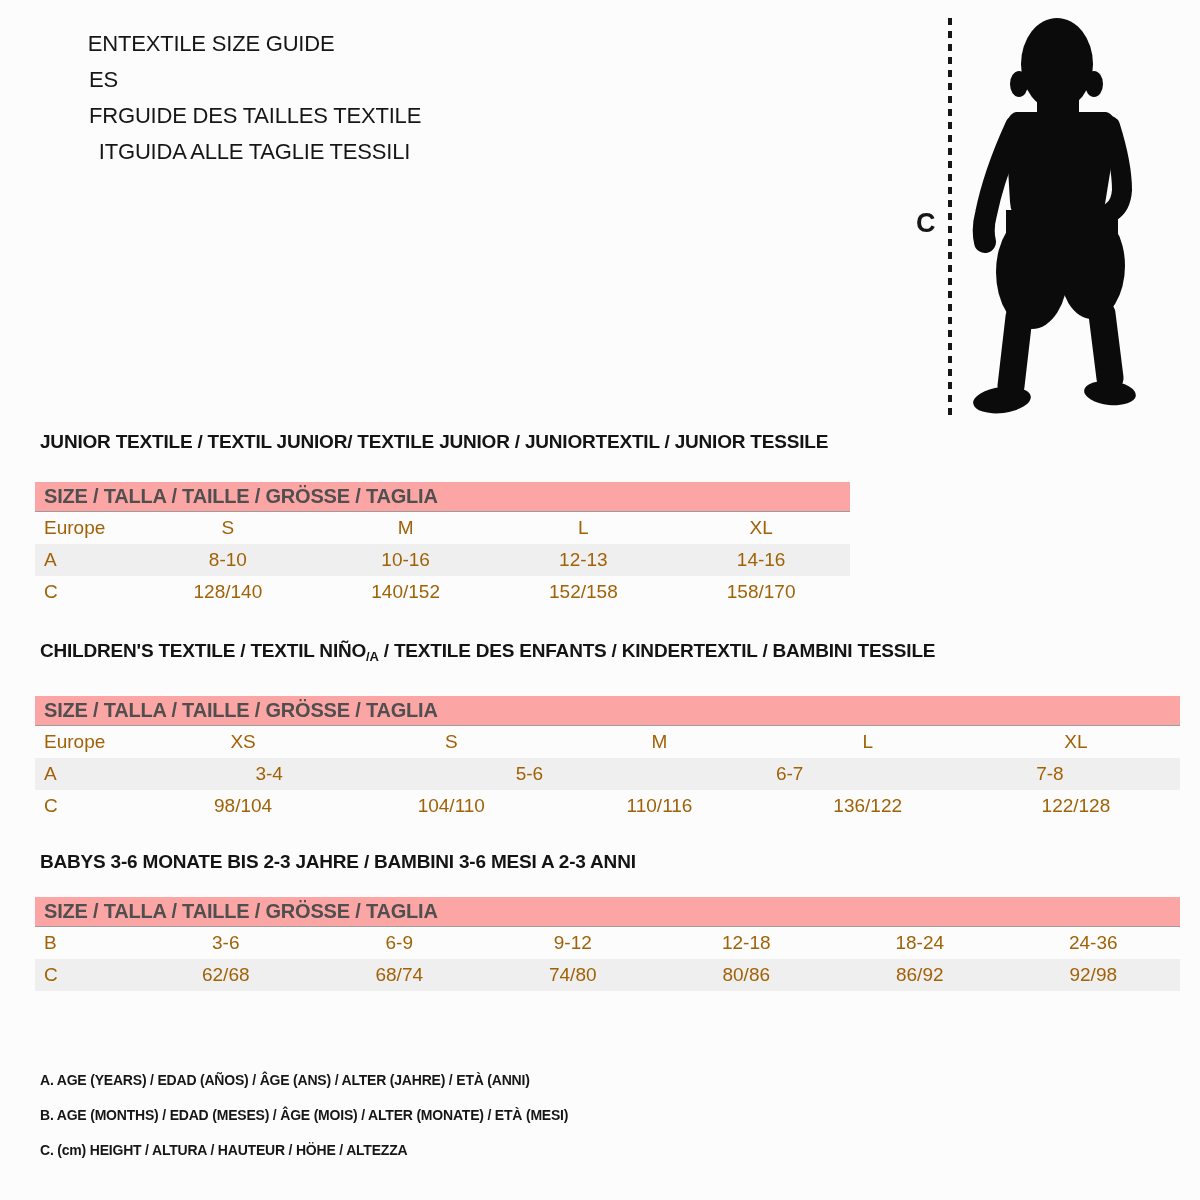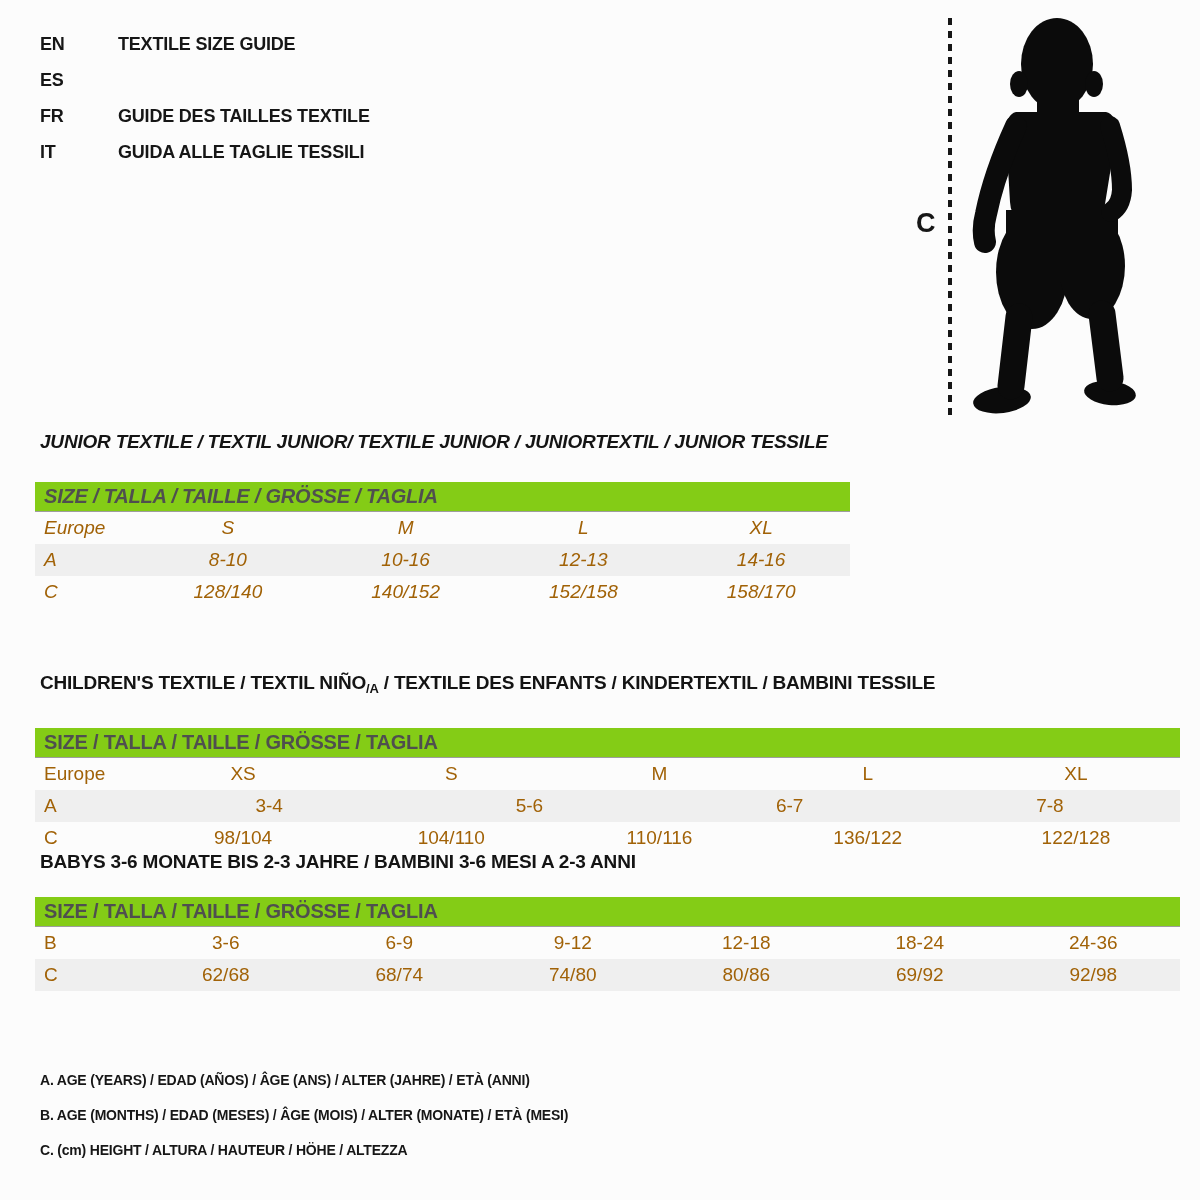--- a/index.html
+++ b/index.html
@@ -10,7 +10,7 @@
   }
   
   .lang-block{position:absolute;left:40px;top:26px;}
-  .lang-row{display:flex;font-weight:700;font-size:18px;line-height:36px;letter-spacing:-0.2px;}
+  .lang-row{display:flex;font-weight:400;font-size:22px;line-height:36px;letter-spacing:-0.2px;text-align:right;}
   .lang-code{width:78px;}
   
   .figure{position:absolute;left:912px;top:12px;width:260px;height:415px;}

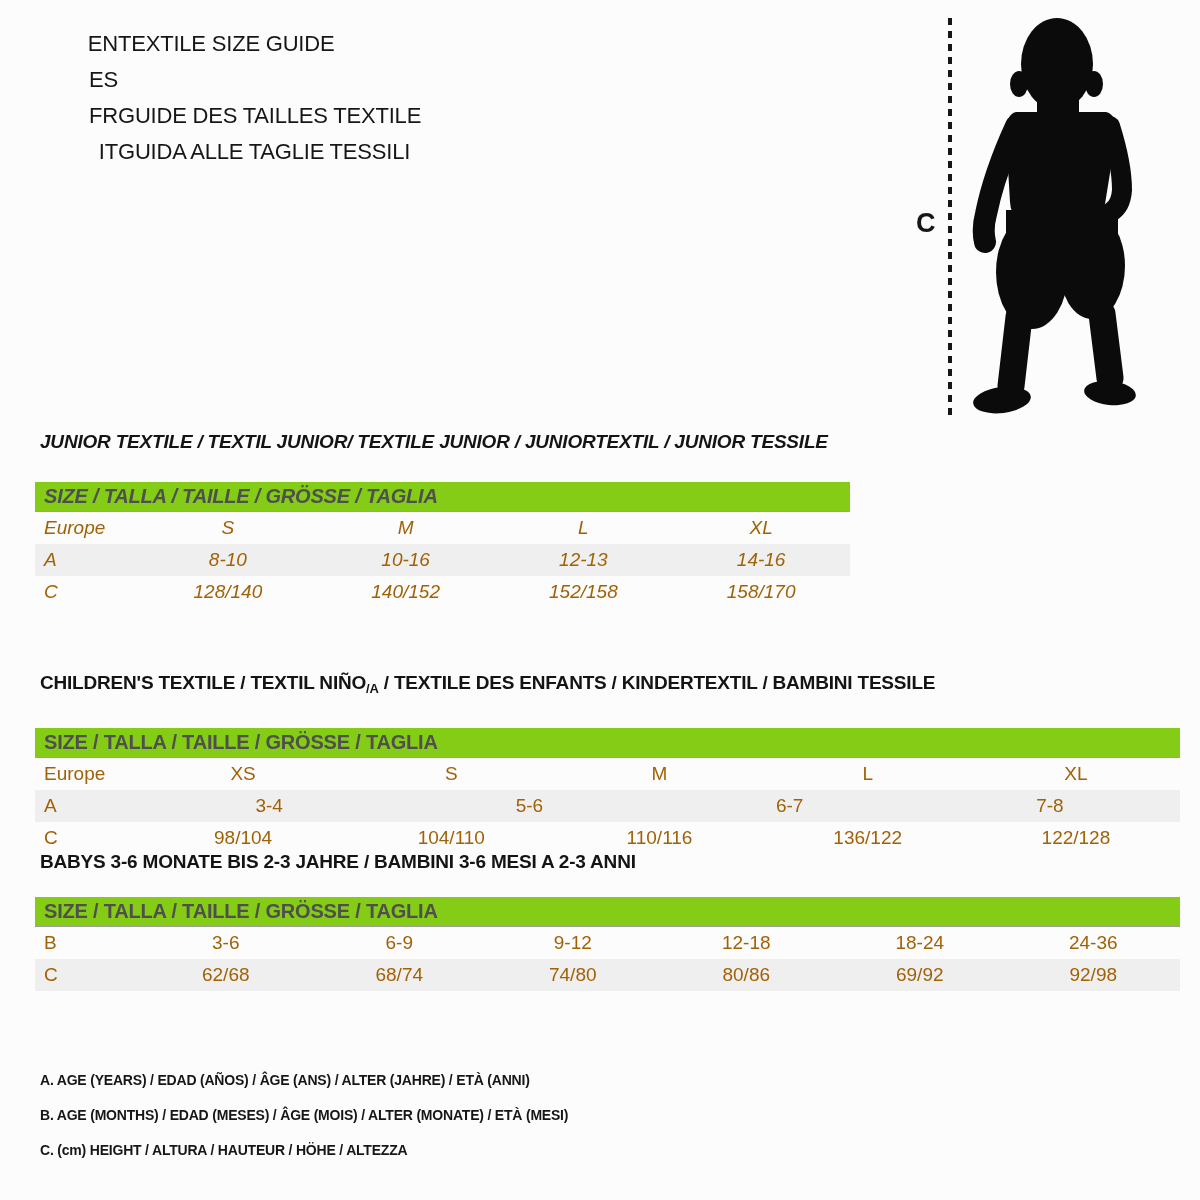--- a/index.html
+++ b/index.html
@@ -20,7 +20,7 @@
   .figure svg{position:absolute;left:52px;top:2px;}
   
   .section{position:absolute;left:35px;}
-  .sec-junior{top:430px;width:815px;font-style:italic;}
+  .sec-junior{top:430px;width:815px;}
   .sec-children{top:639px;width:1145px;margin-top:32px;}
   .sec-babies{top:846px;width:1145px;}
   .sec-title{padding-left:5px;font-weight:700;font-size:19px;line-height:23px;letter-spacing:-0.2px;color:#141414;}

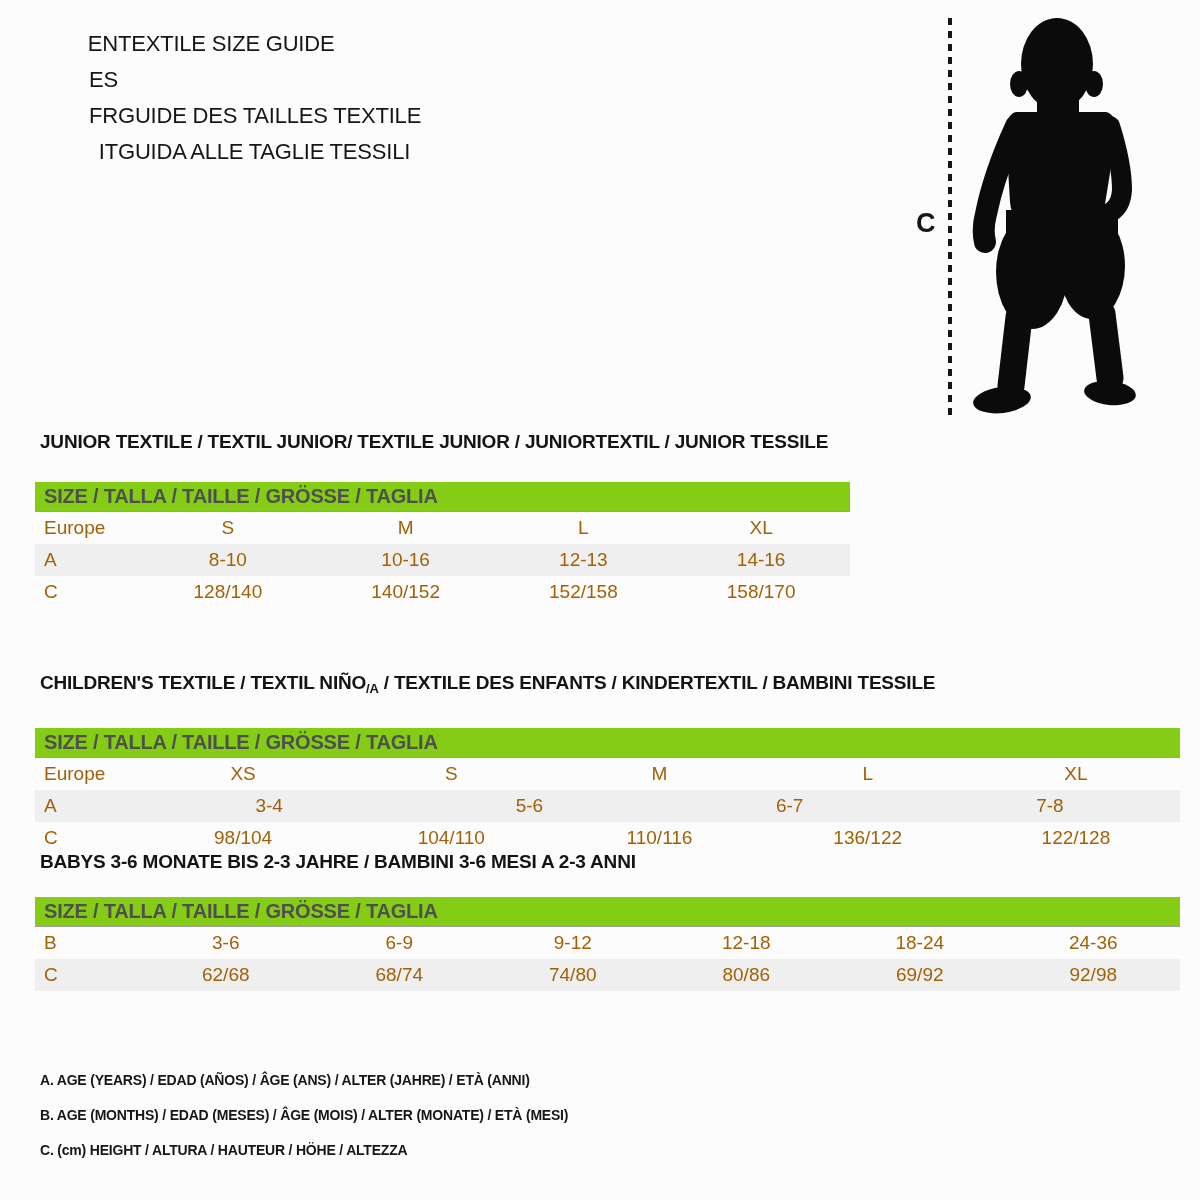--- a/index.html
+++ b/index.html
@@ -26,7 +26,7 @@
   .sec-title{padding-left:5px;font-weight:700;font-size:19px;line-height:23px;letter-spacing:-0.2px;color:#141414;}
   .sec-babies .sec-title{line-height:31px;}
   .sub{font-size:13px;vertical-align:-4px;}
-  .size-bar{margin-top:29px;height:29px;line-height:29px;background:#84cc16;color:#4f4f4f;
+  .size-bar{margin-top:29px;height:29px;line-height:29px;background:#fca5a5;color:#4f4f4f;
     font-weight:700;font-size:20px;padding-left:9px;letter-spacing:-0.2px;border-bottom:1px solid #9d9d9d;}
   .sec-children .size-bar{margin-top:28px;}
   .sec-babies .size-bar{margin-top:20px;}

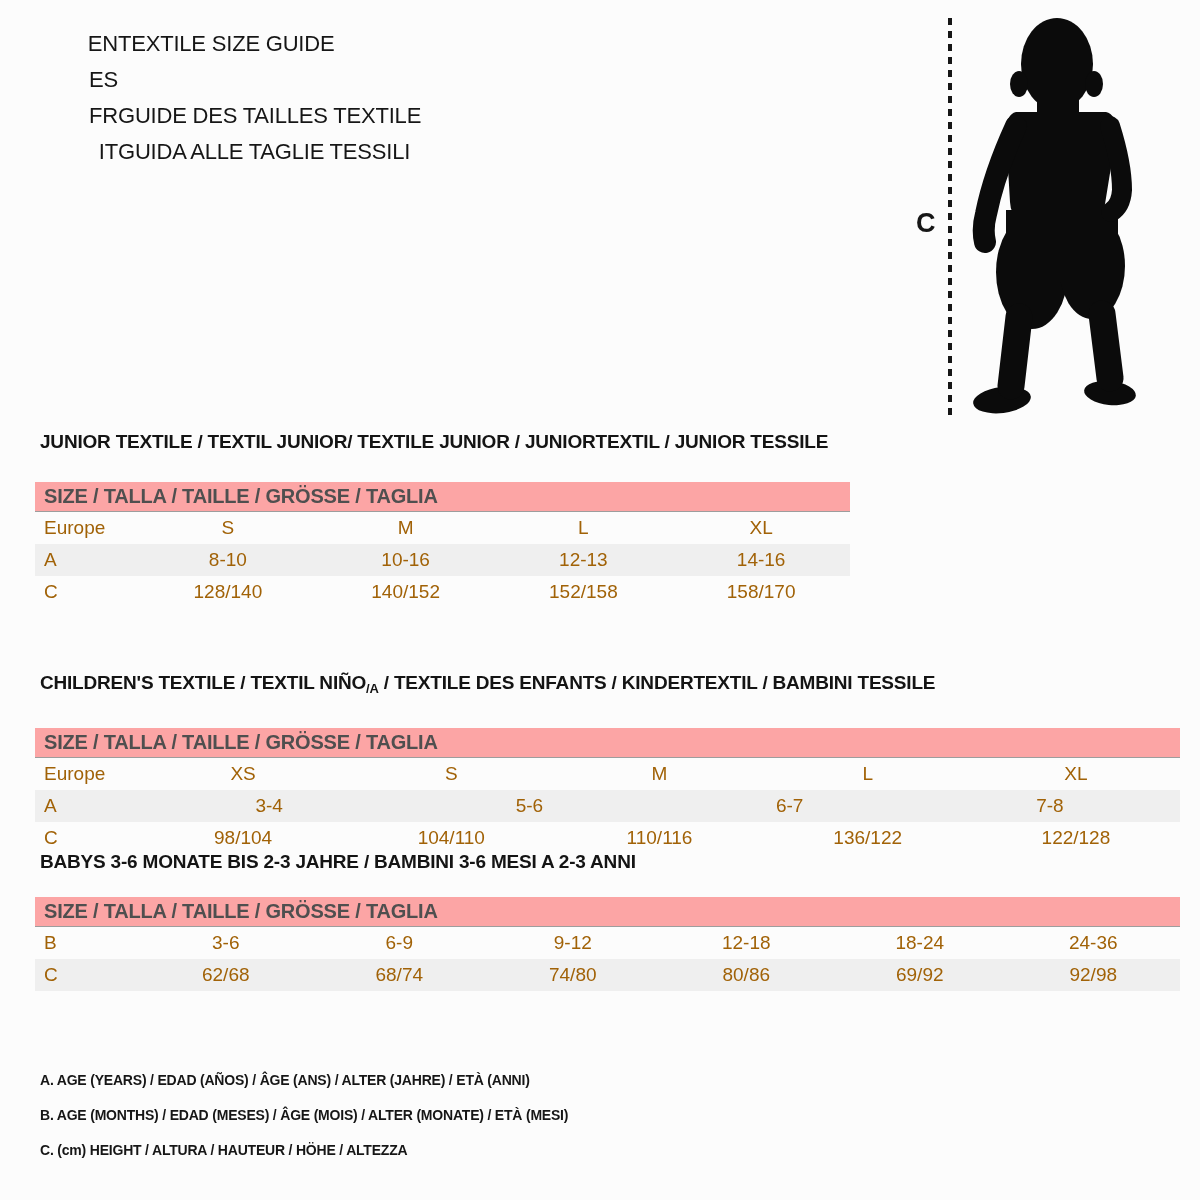--- a/index.html
+++ b/index.html
@@ -21,7 +21,7 @@
   
   .section{position:absolute;left:35px;}
   .sec-junior{top:430px;width:815px;}
-  .sec-children{top:639px;width:1145px;margin-top:32px;}
+  .sec-children{top:639px;width:1145px;}
   .sec-babies{top:846px;width:1145px;}
   .sec-title{padding-left:5px;font-weight:700;font-size:19px;line-height:23px;letter-spacing:-0.2px;color:#141414;}
   .sec-babies .sec-title{line-height:31px;}

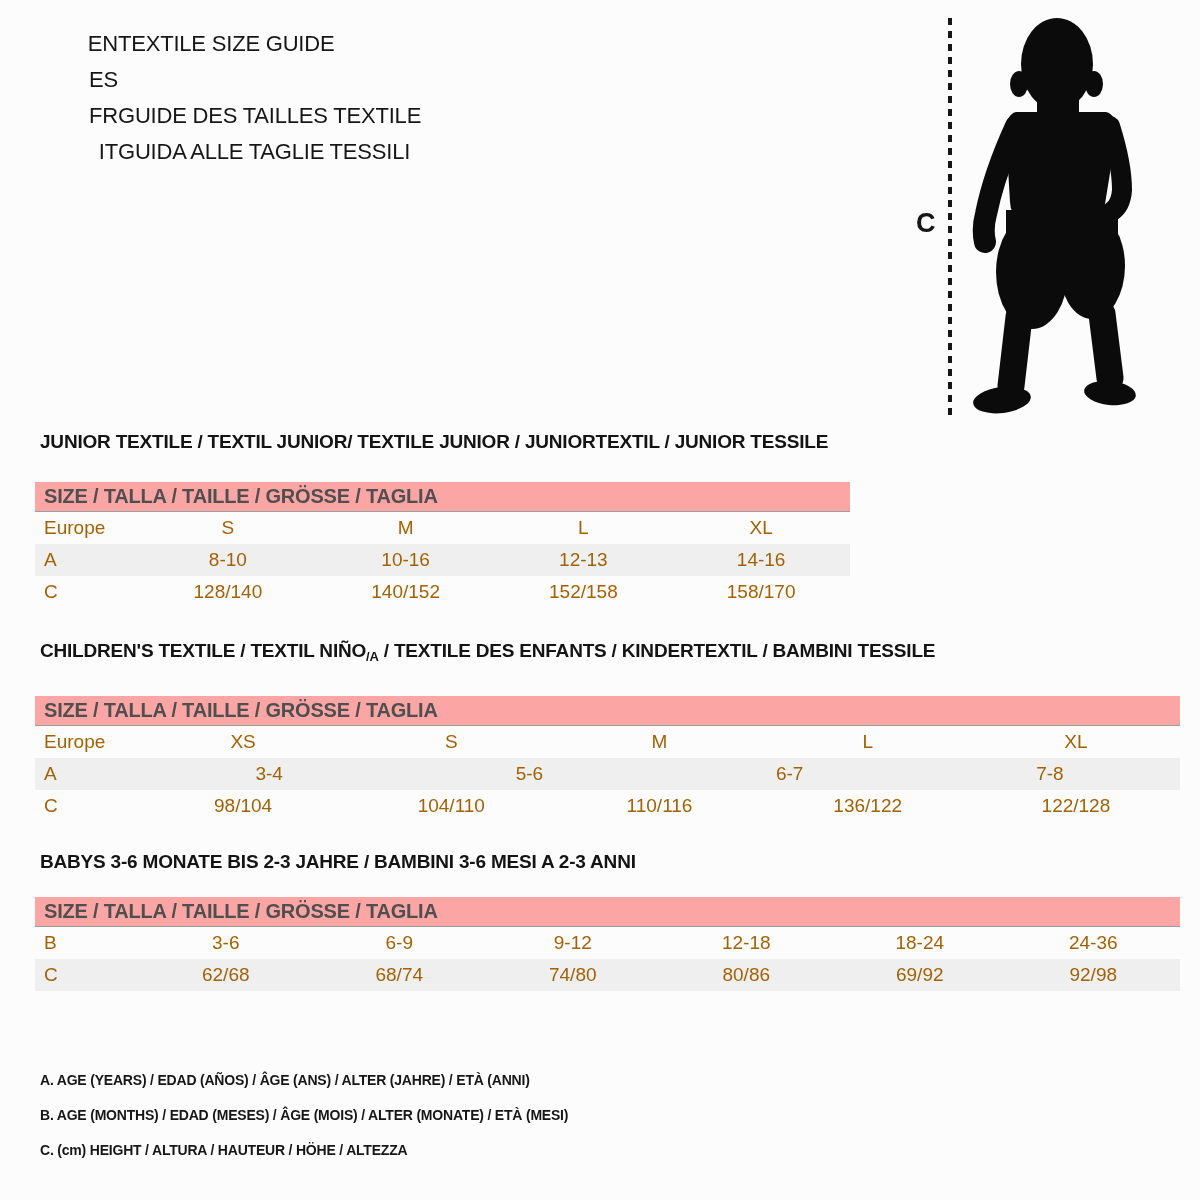--- a/index.html
+++ b/index.html
@@ -158,7 +158,7 @@
     <span class="cell">68/74</span>
     <span class="cell">74/80</span>
     <span class="cell">80/86</span>
-    <span class="cell">69/92</span>
+    <span class="cell">86/92</span>
     <span class="cell">92/98</span>
   </div>
 </div>

